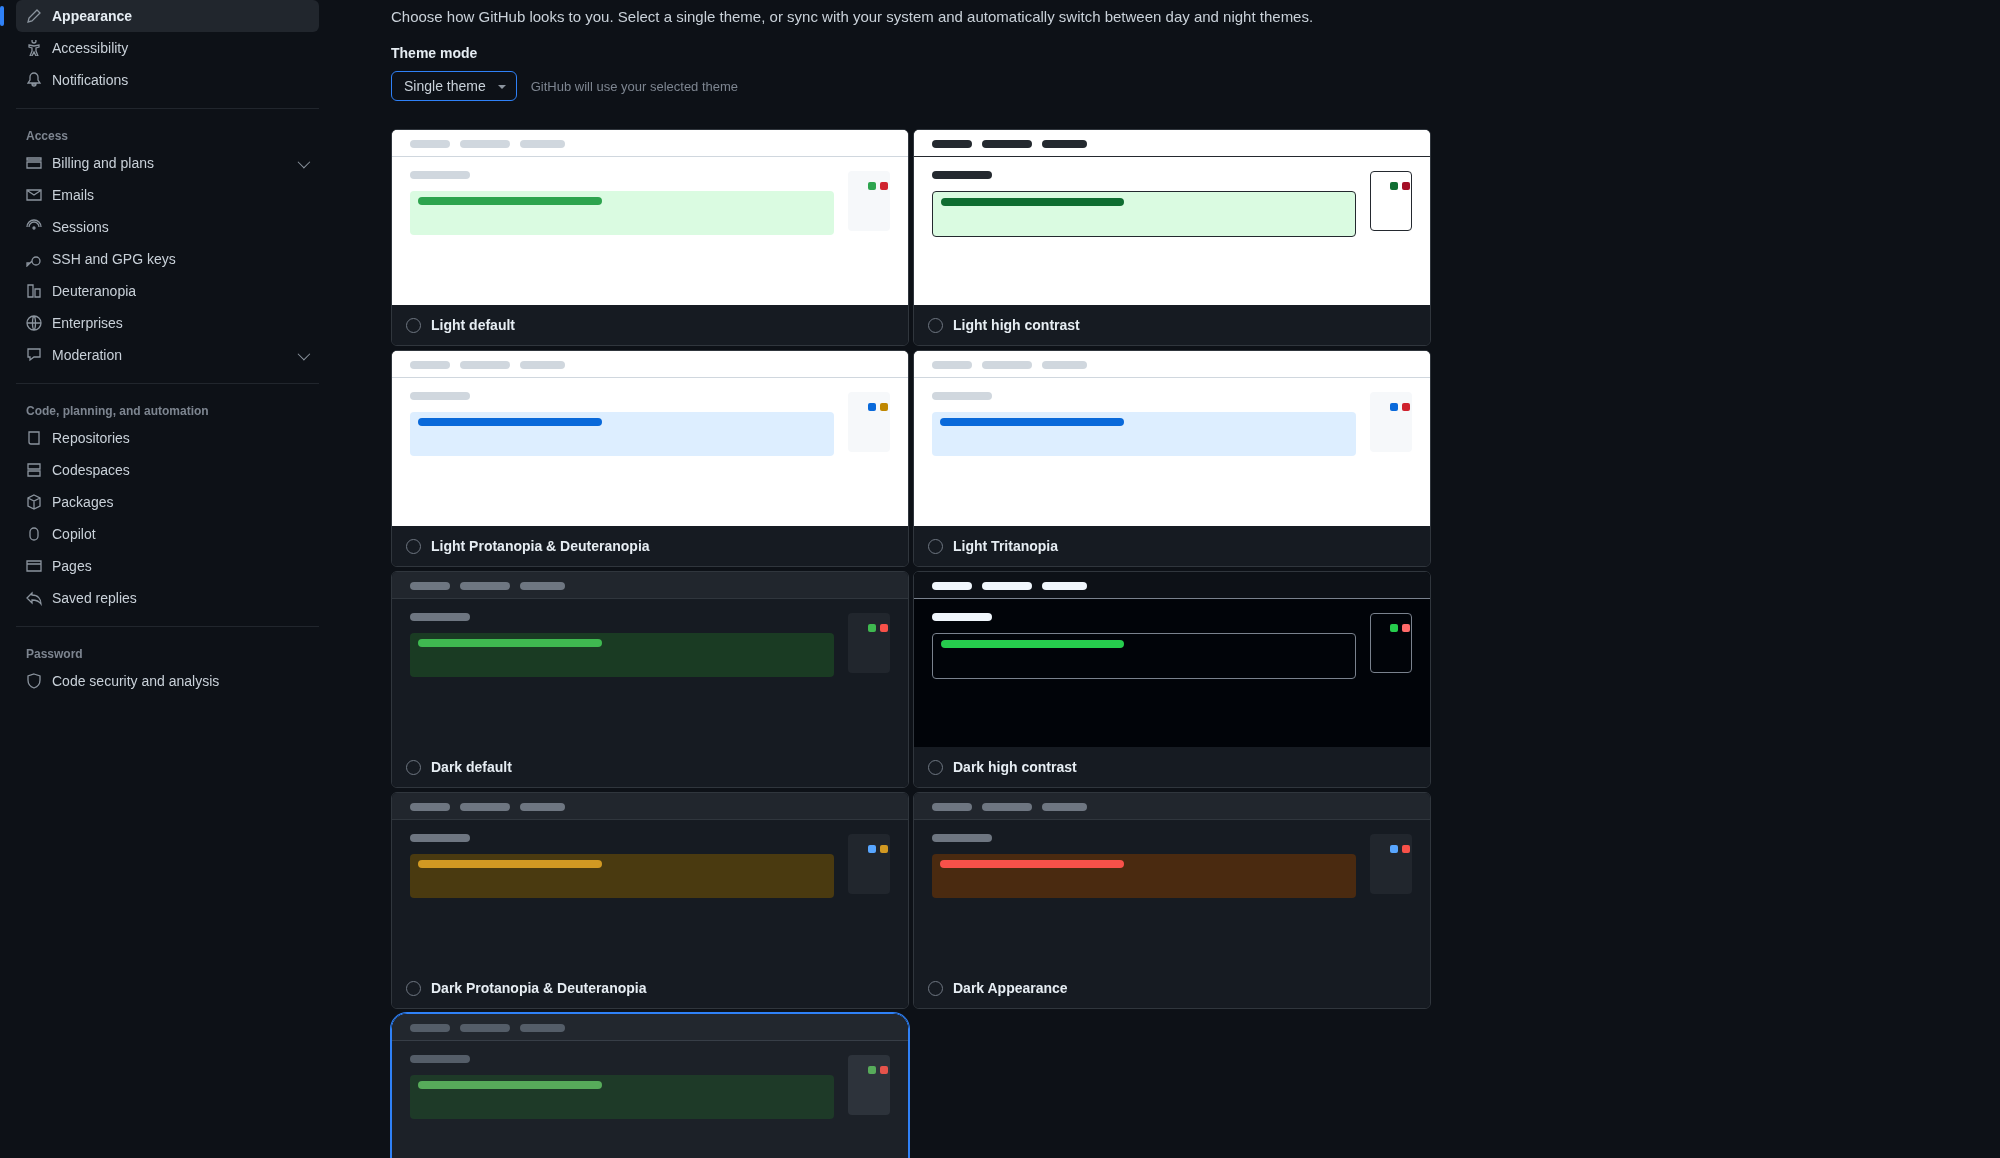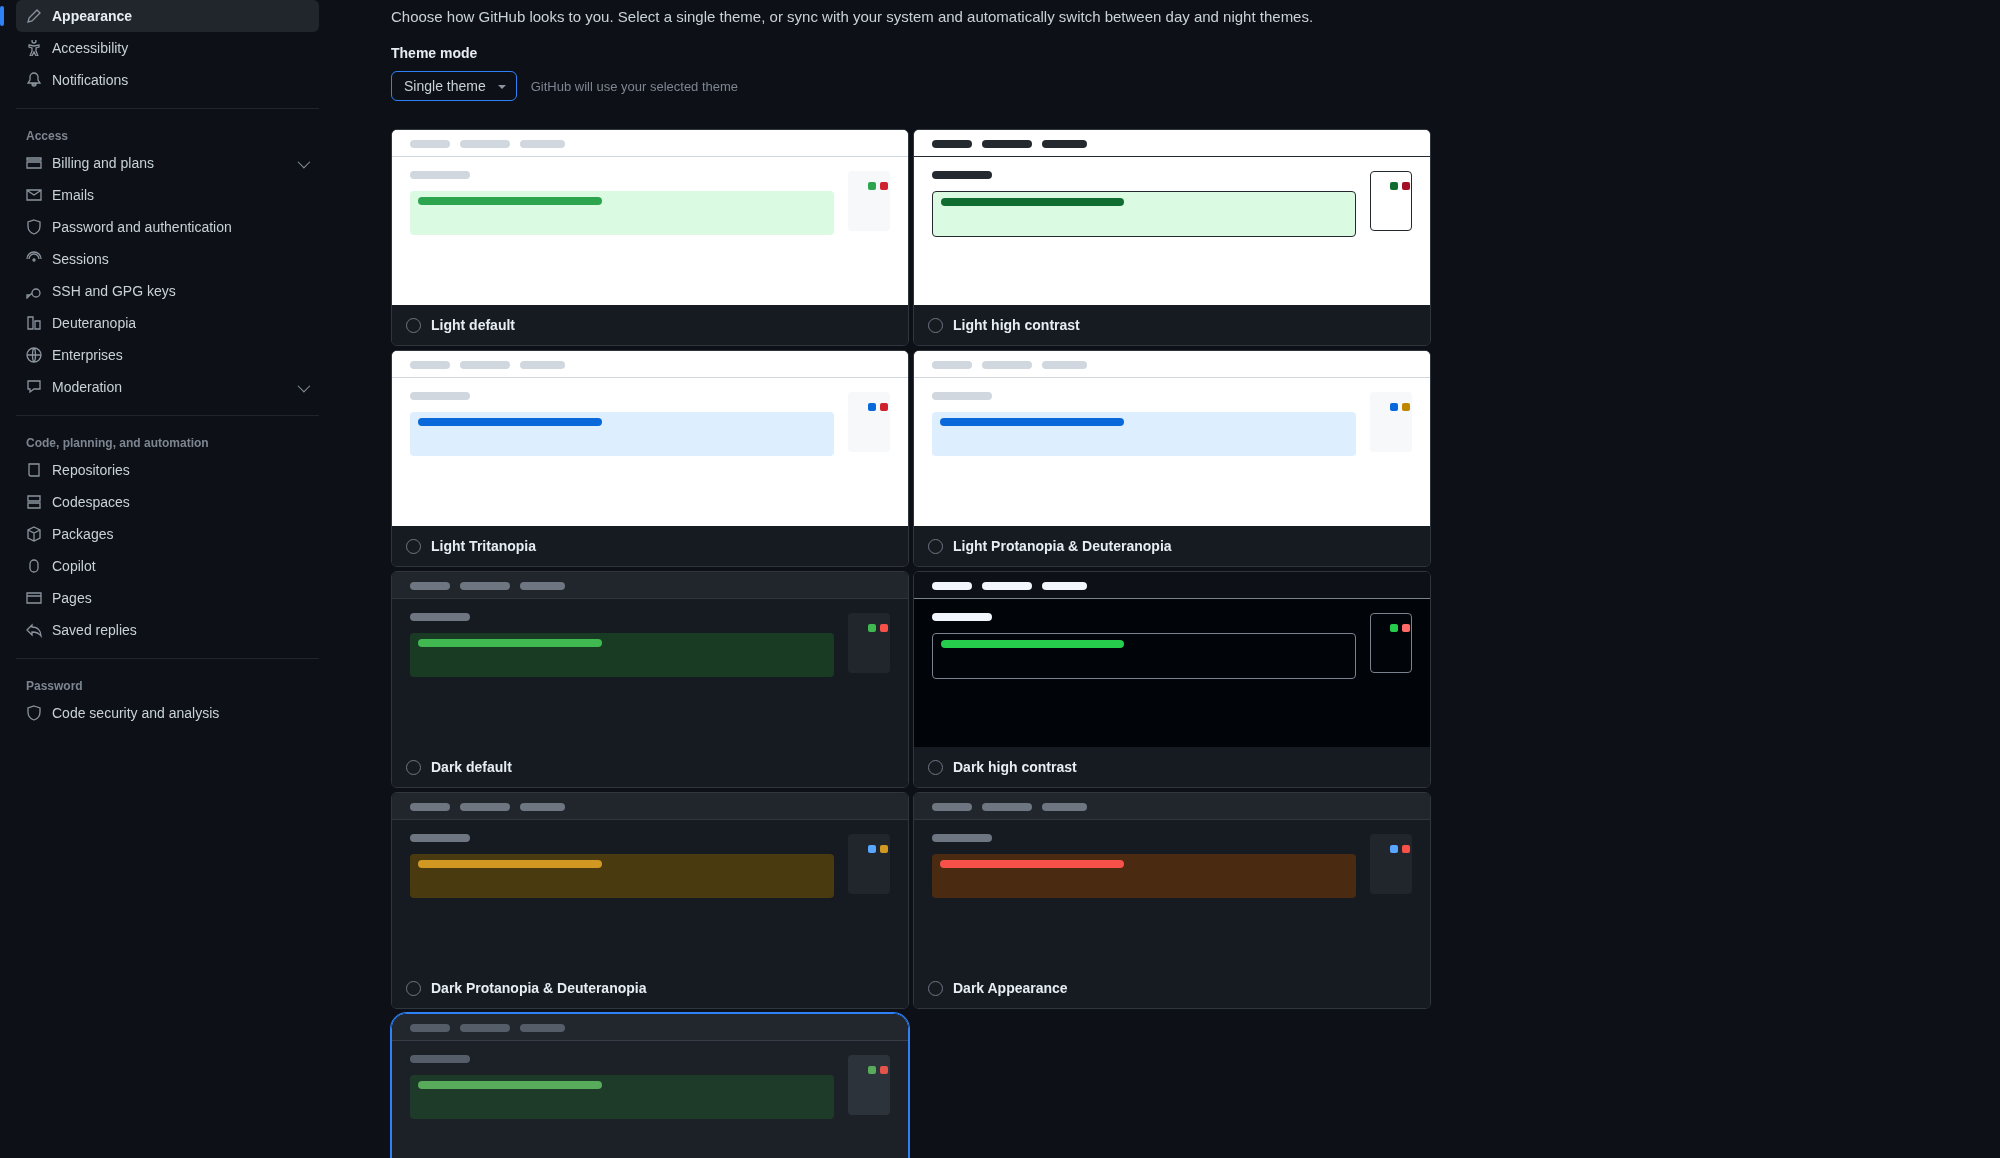--- a/index.html
+++ b/index.html
@@ -232,14 +232,6 @@
       <div class="nav-item">
         <span class="nav-icon">
           <svg viewBox="0 0 16 16" width="16" height="16" fill="none" stroke="currentColor" stroke-width="1.3">
-            <path d="M8 1l6 2v4c0 4-3 7-6 8-3-1-6-4-6-8V3l6-2z"></path>
-          </svg>
-        </span>
-        <span>Password and authentication</span>
-      </div>
-      <div class="nav-item">
-        <span class="nav-icon">
-          <svg viewBox="0 0 16 16" width="16" height="16" fill="none" stroke="currentColor" stroke-width="1.3">
             <path d="M3 8a5 5 0 0110 0M1 8a7 7 0 0114 0M8 8a1 1 0 100 2 1 1 0 000-2z"></path>
           </svg>
         </span>

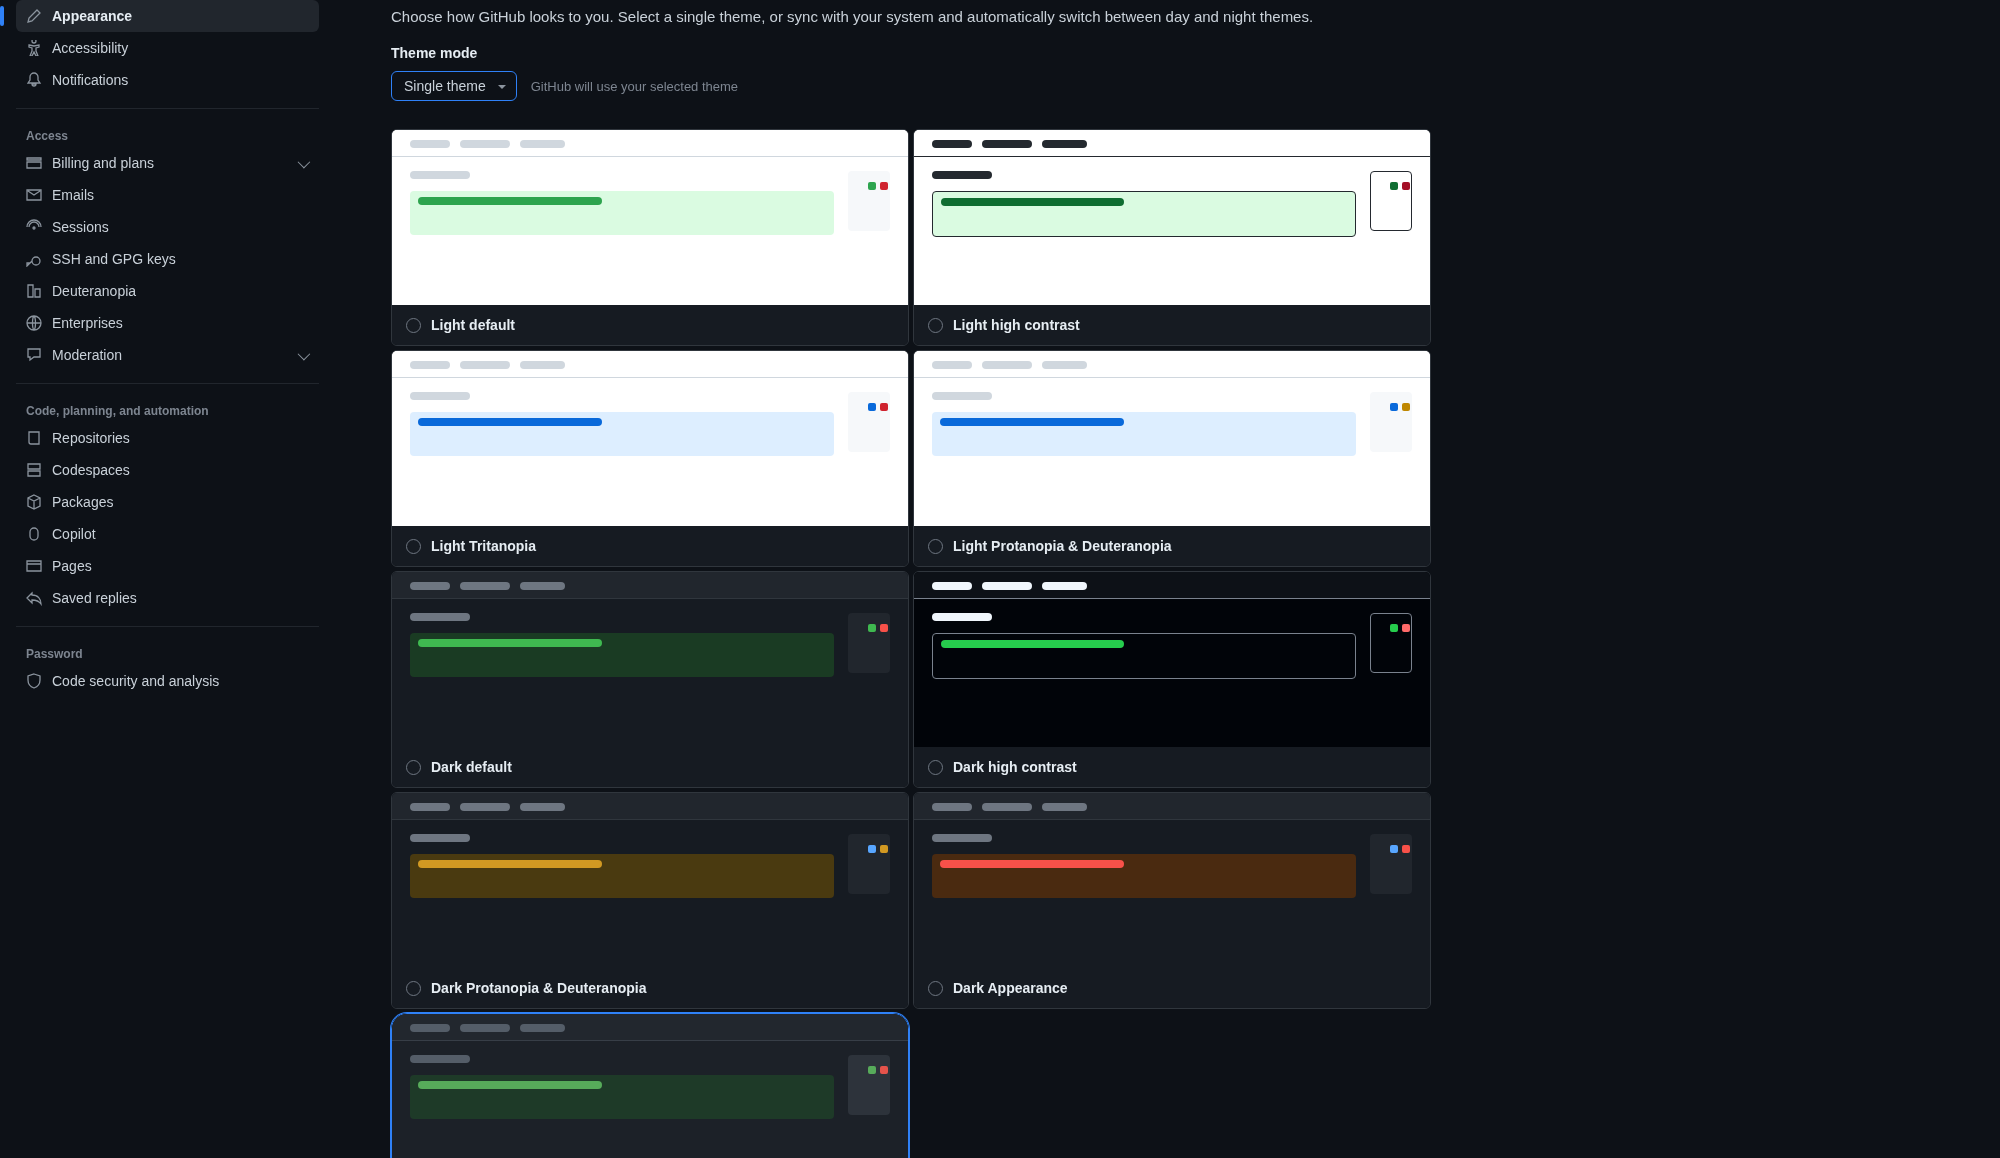--- a/index.html
+++ b/index.html
@@ -430,13 +430,13 @@
             </div>
             <div class="pv-dots">
               <div class="pv-dot" style="background:#0969da"></div>
-              <div class="pv-dot" style="background:#cf222e"></div>
-            </div>
-          </div>
-        </div>
-        <div class="theme-footer">
-          <span class="radio"></span>
-          <span>Light Tritanopia</span>
+              <div class="pv-dot" style="background:#bf8700"></div>
+            </div>
+          </div>
+        </div>
+        <div class="theme-footer">
+          <span class="radio"></span>
+          <span>Light Protanopia &amp; Deuteranopia</span>
         </div>
       </div>
       <div class="theme-card">
@@ -461,13 +461,13 @@
             </div>
             <div class="pv-dots">
               <div class="pv-dot" style="background:#0969da"></div>
-              <div class="pv-dot" style="background:#bf8700"></div>
-            </div>
-          </div>
-        </div>
-        <div class="theme-footer">
-          <span class="radio"></span>
-          <span>Light Protanopia &amp; Deuteranopia</span>
+              <div class="pv-dot" style="background:#cf222e"></div>
+            </div>
+          </div>
+        </div>
+        <div class="theme-footer">
+          <span class="radio"></span>
+          <span>Light Tritanopia</span>
         </div>
       </div>
       <div class="theme-card">

